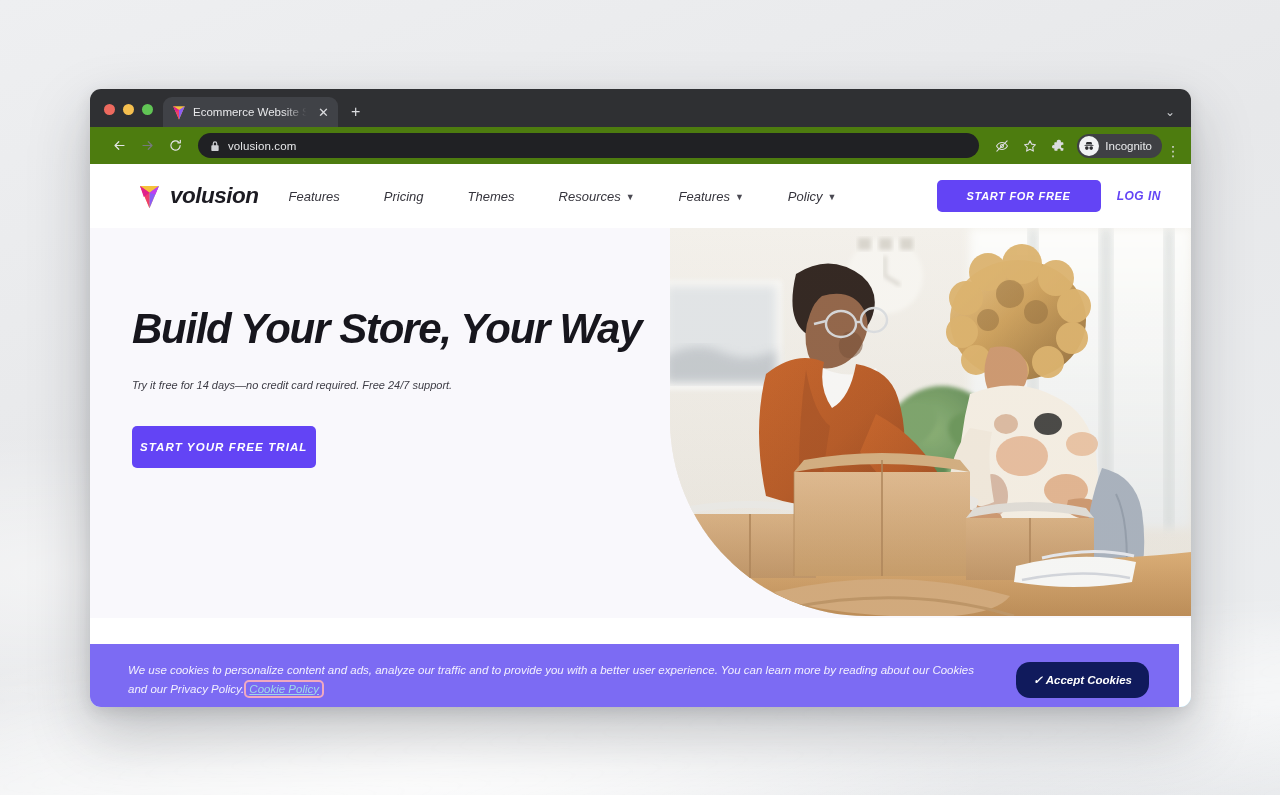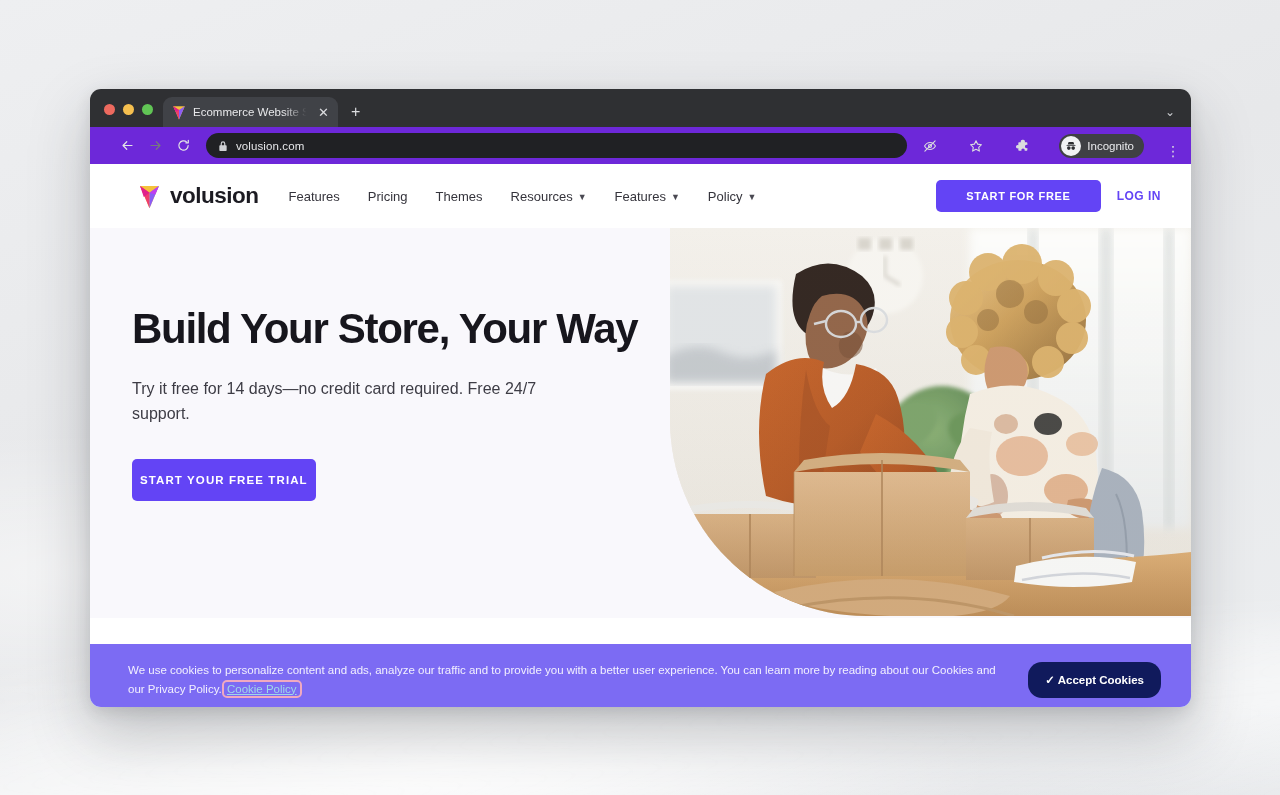--- a/index.html
+++ b/index.html
@@ -99,10 +99,10 @@
   
   .toolbar {
     height: 37px;
-    background: #6d28d9;
+    background: #4d7c0f;
     display: flex;
     align-items: center;
-    padding: 0 10px 0 24px;
+    padding: 0 10px 0 16px;
     gap: 2px;
   }
   .navbtn {

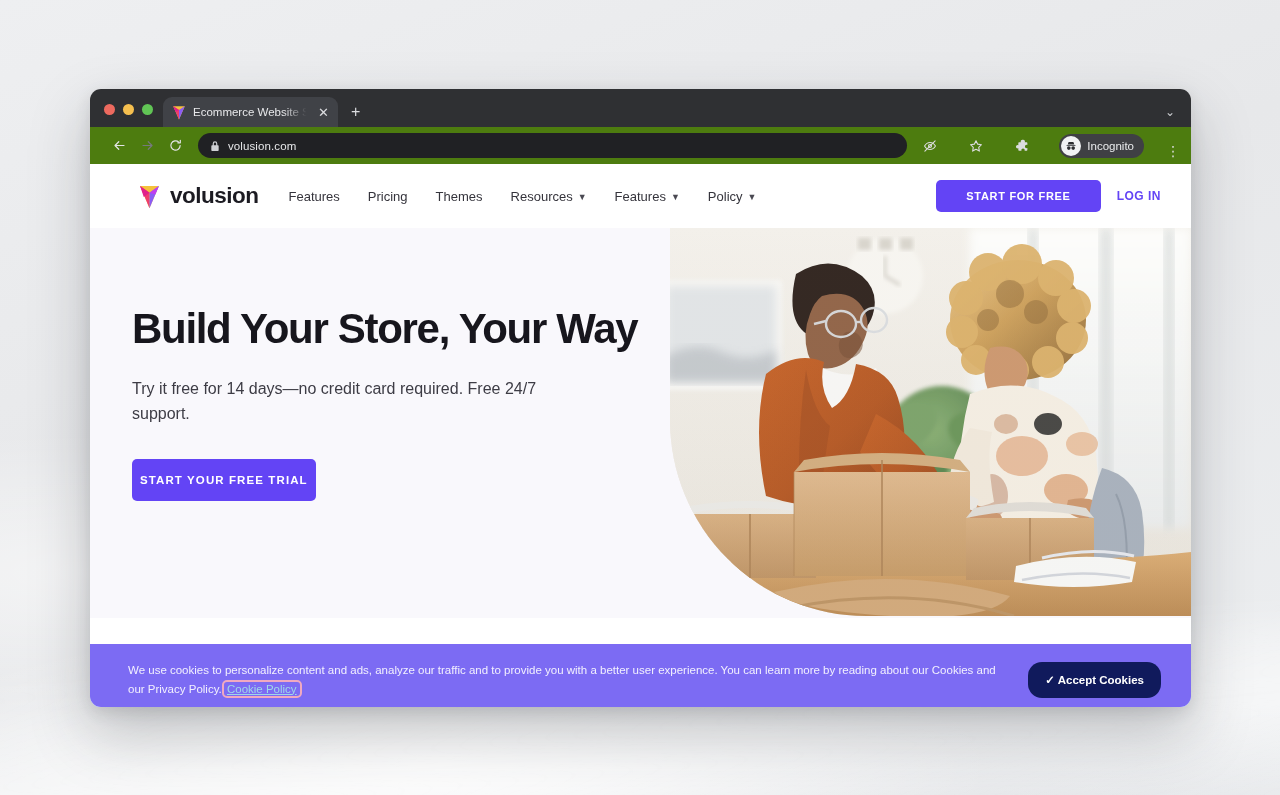--- a/index.html
+++ b/index.html
@@ -130,7 +130,7 @@
     letter-spacing: .1px;
   }
 
-  .toolbar-right { display: flex; align-items: flex-end; gap: 21px; margin-left: 8px; }
+  .toolbar-right { display: flex; align-items: flex-end; gap: 3px; margin-left: 8px; }
   .ticon {
     width: 25px; height: 25px;
     display: flex; align-items: center; justify-content: center;

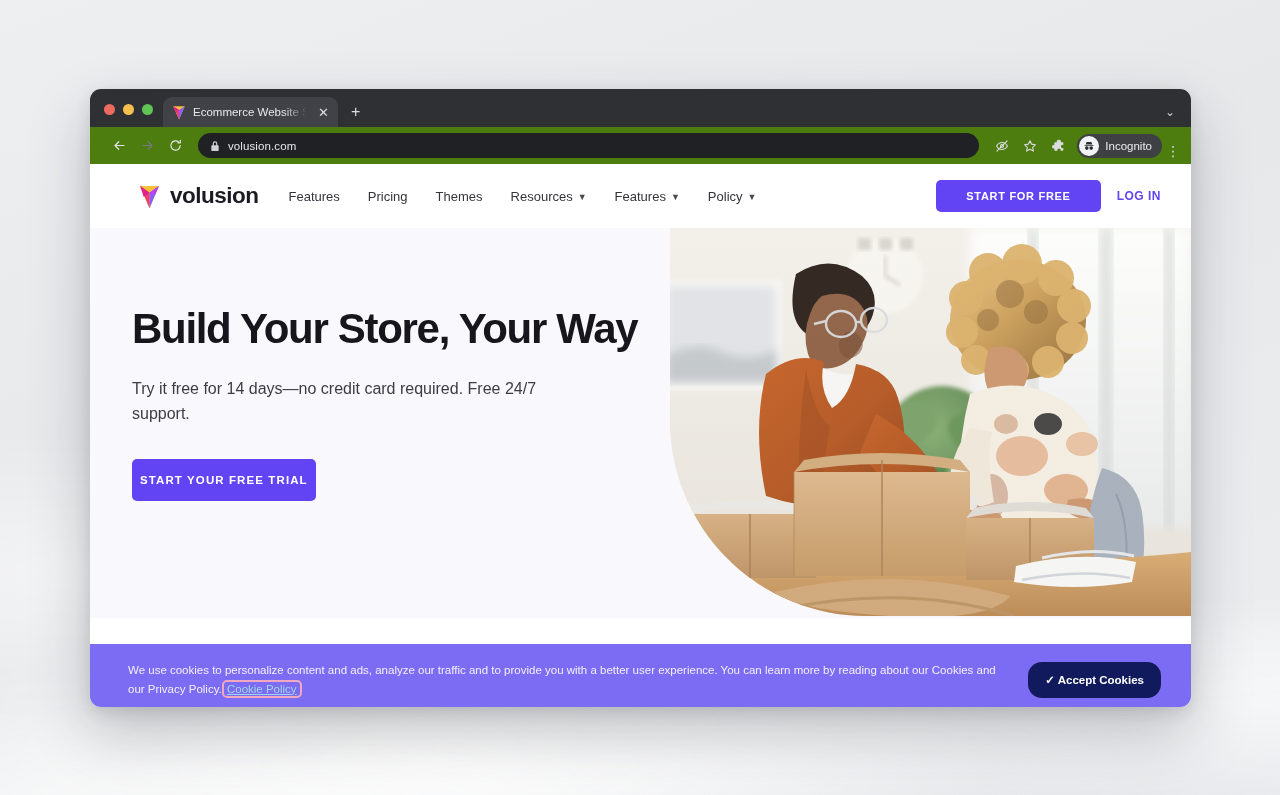--- a/index.html
+++ b/index.html
@@ -158,6 +158,7 @@
     background: #7dd3fc;
     position: relative;
     overflow: hidden;
+    font-style: italic;
   }
 
   

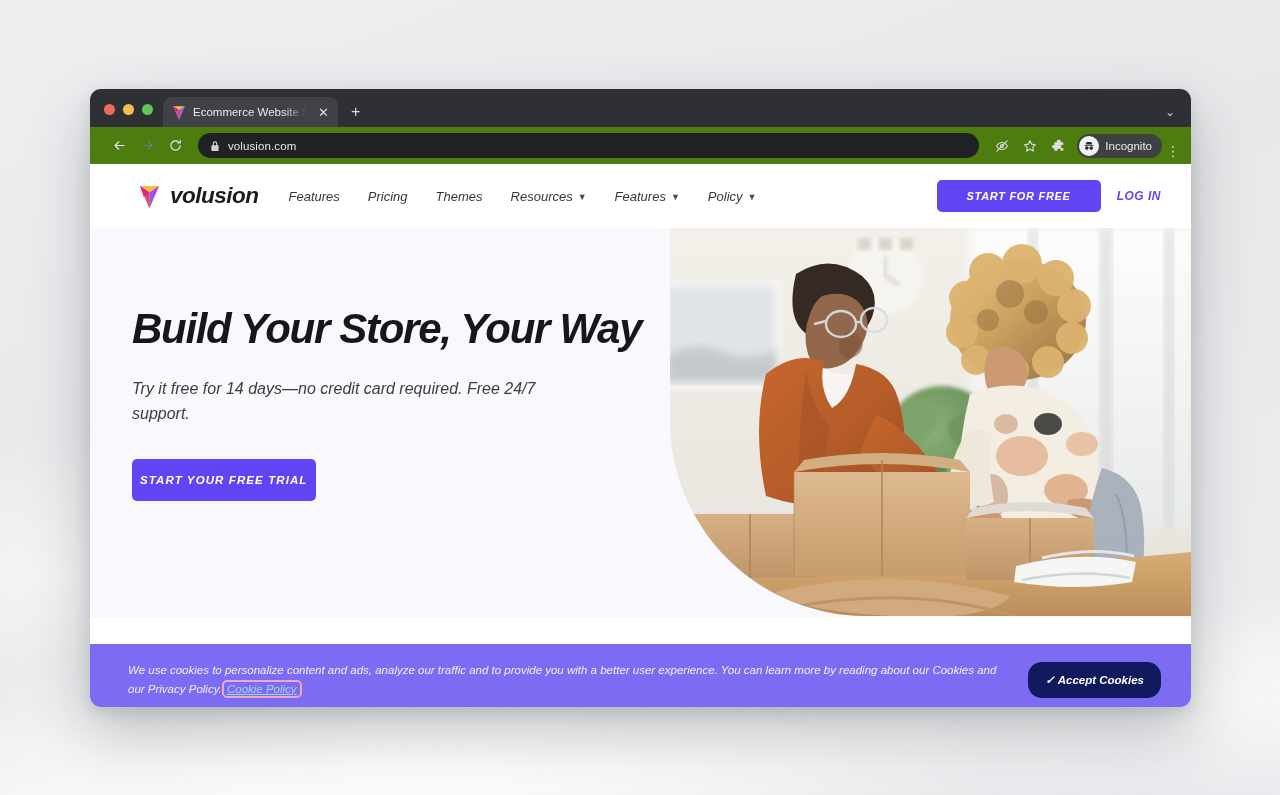--- a/index.html
+++ b/index.html
@@ -179,7 +179,7 @@
     color: #1c1b22;
     letter-spacing: -.5px;
   }
-  .mainnav { display: flex; align-items: center; gap: 28px; }
+  .mainnav { display: flex; align-items: center; gap: 44px; }
   .navlink {
     font-size: 13px;
     color: #35343c;

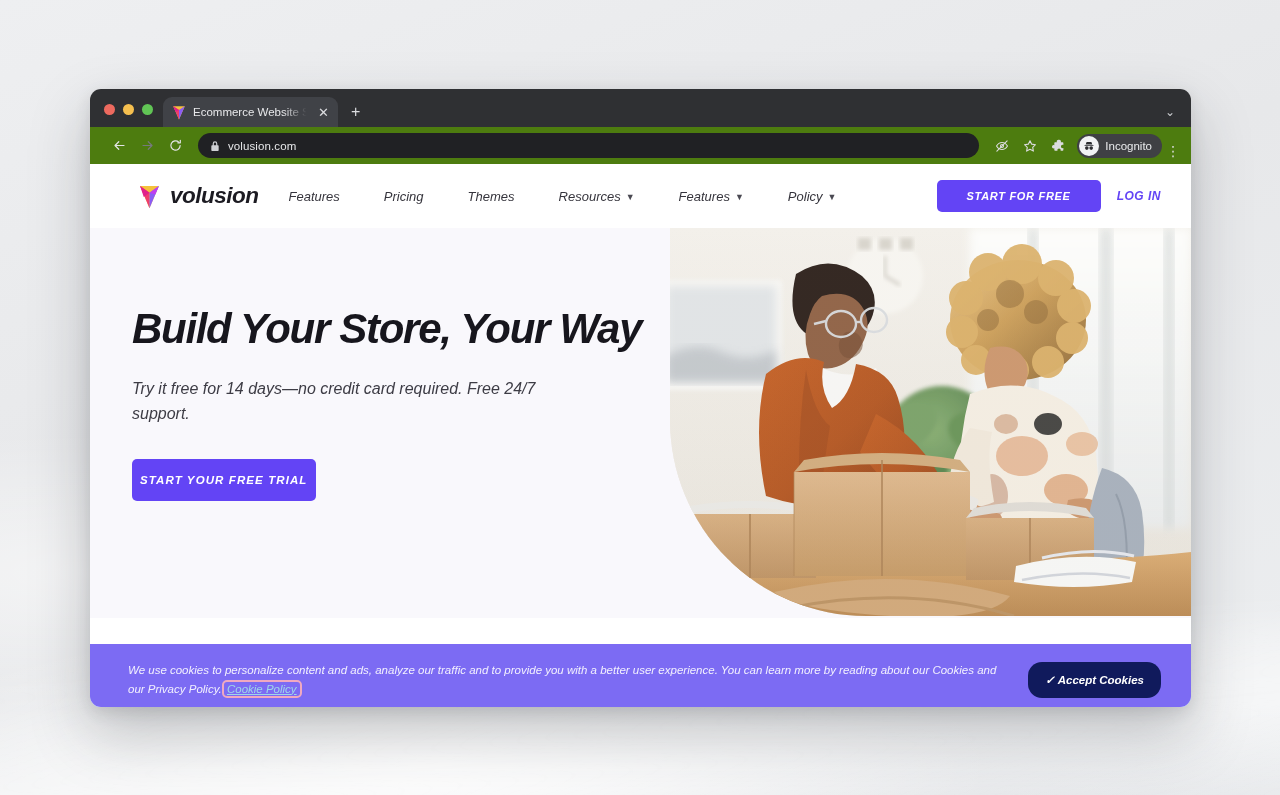--- a/index.html
+++ b/index.html
@@ -230,7 +230,7 @@
   }
   .hero-sub {
     margin-top: 26px;
-    font-size: 16px;
+    font-size: 11px;
     line-height: 1.55;
     color: #3d3c45;
     max-width: 460px;

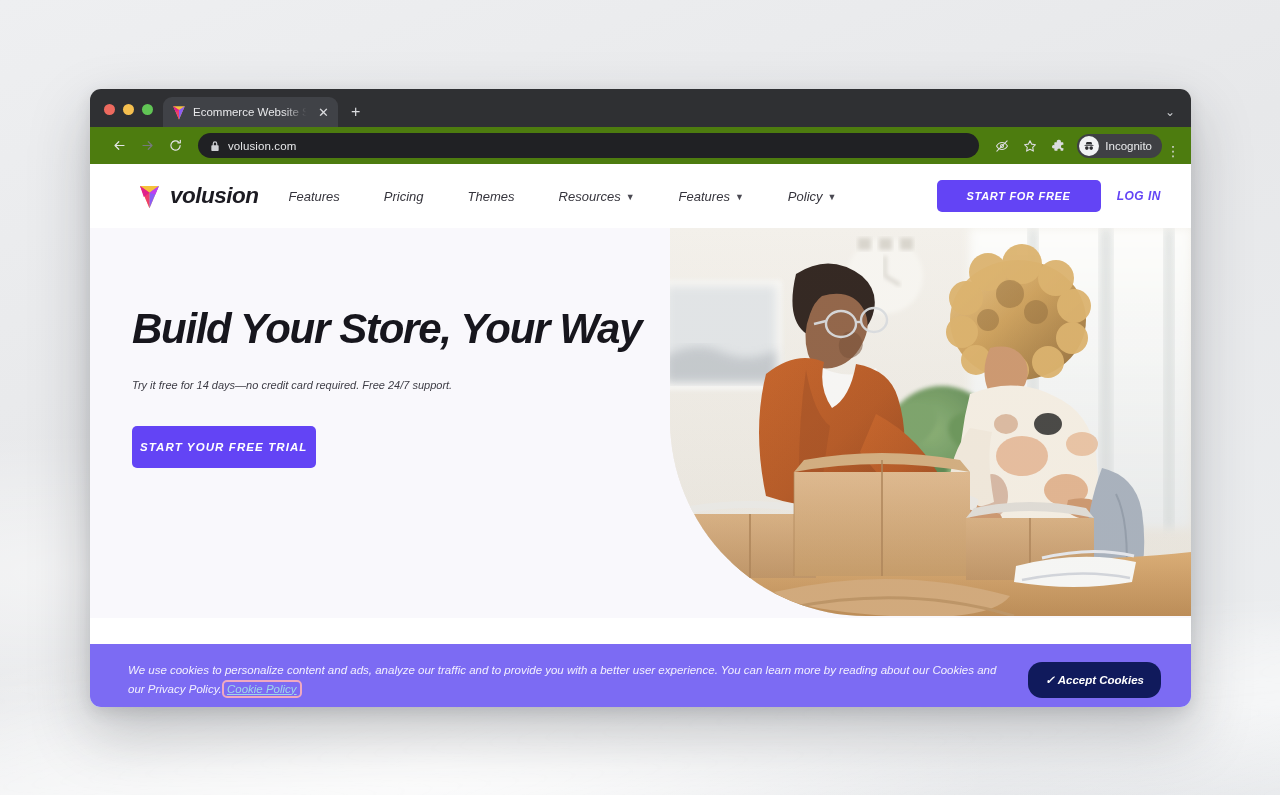--- a/index.html
+++ b/index.html
@@ -276,7 +276,7 @@
   
   .cookie-banner {
     position: absolute;
-    left: 0; right: 0; bottom: 0;
+    left: 0; right: 12px; bottom: 0;
     background: #7c6bf3;
     min-height: 63px;
     display: flex;

